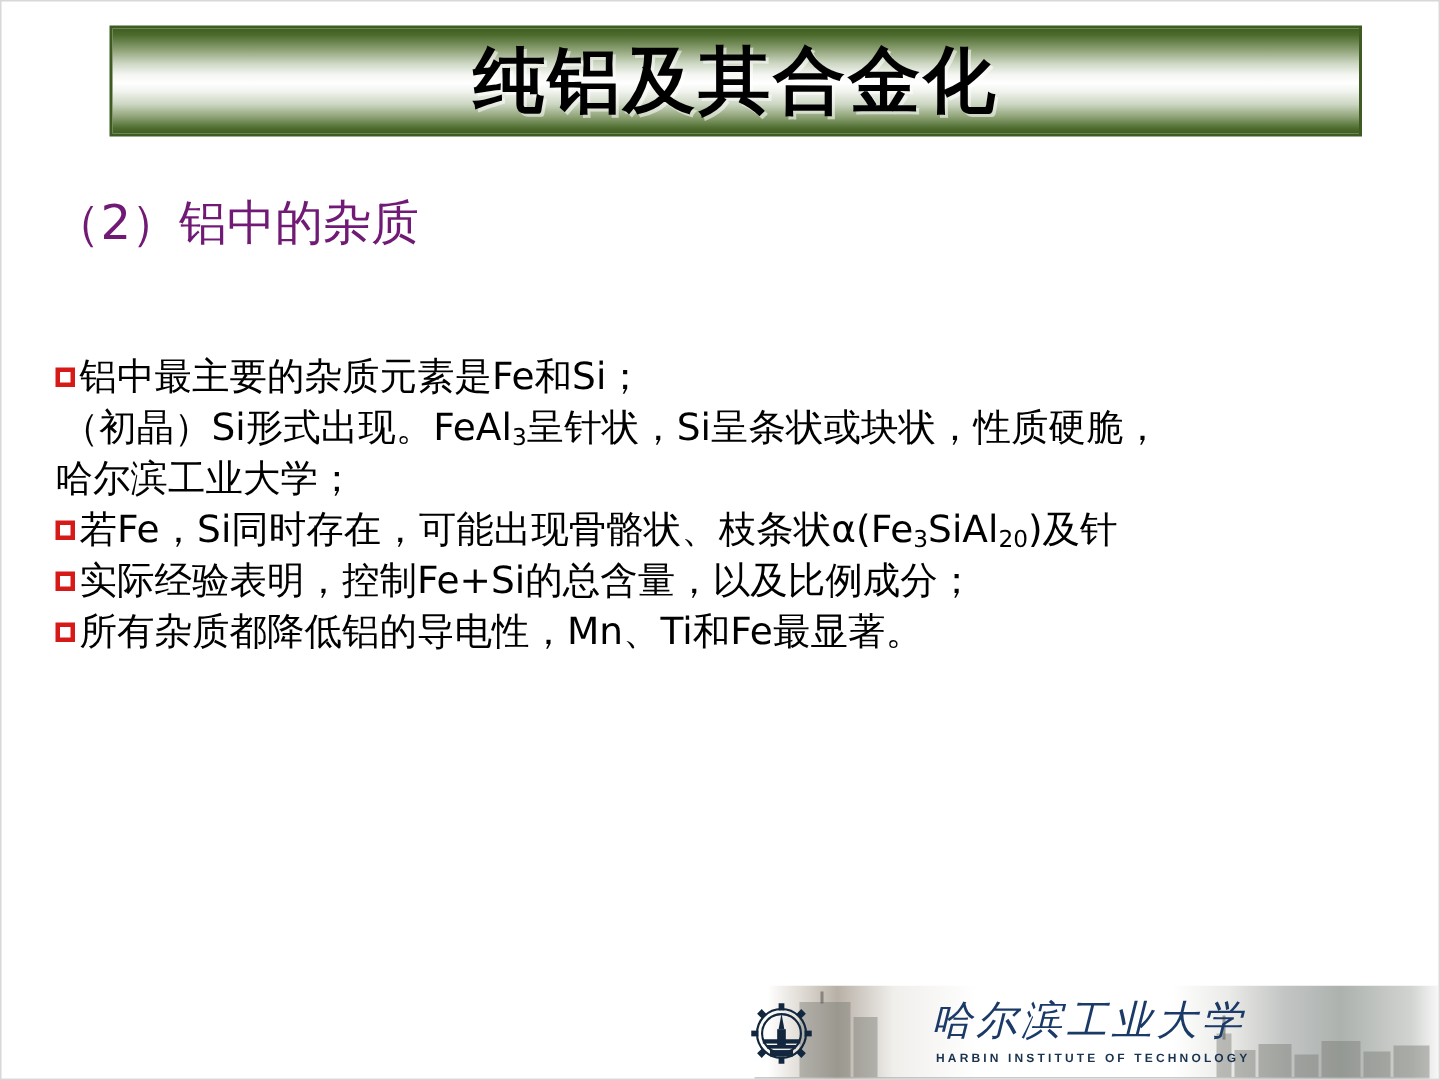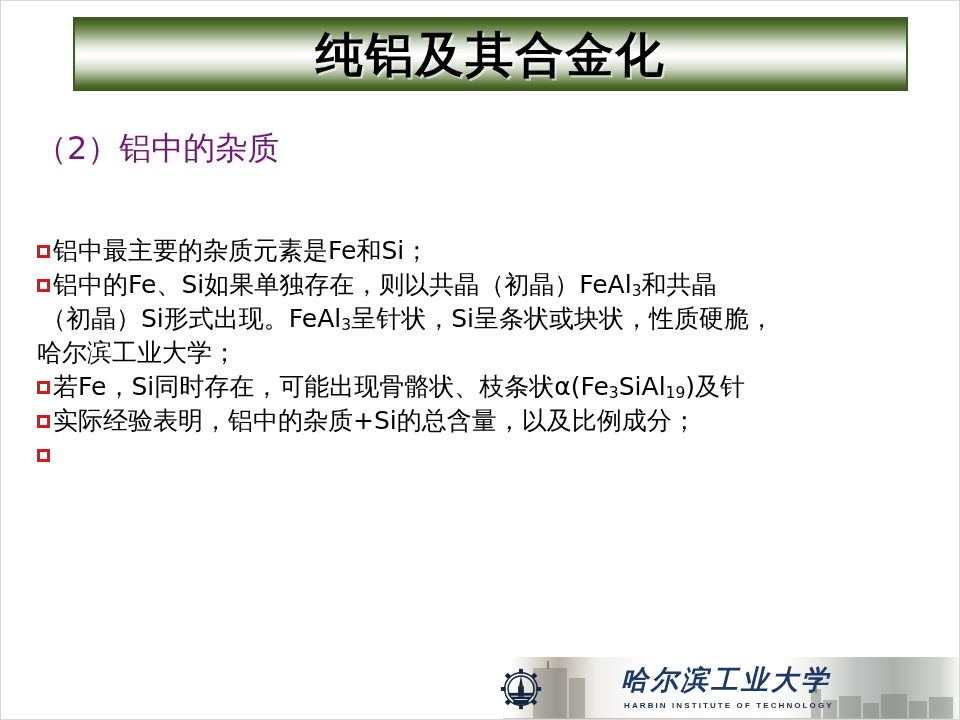--- a/index.html
+++ b/index.html
@@ -209,10 +209,6 @@
       <div class="line">
         <span class="bullet-sq"></span>
         <span class="line-text">铝中最主要的杂质元素是Fe和Si；</span>
-      </div>
-      <div class="line">
-        <span class="bullet-sq"></span>
-        <span class="line-text">铝中的Fe、Si如果单独存在，则以共晶（初晶）FeAl<sub>3</sub>和共晶</span>
       </div>
       <div class="line">
         <span class="bullet-spacer" style="width: 4px;"></span>

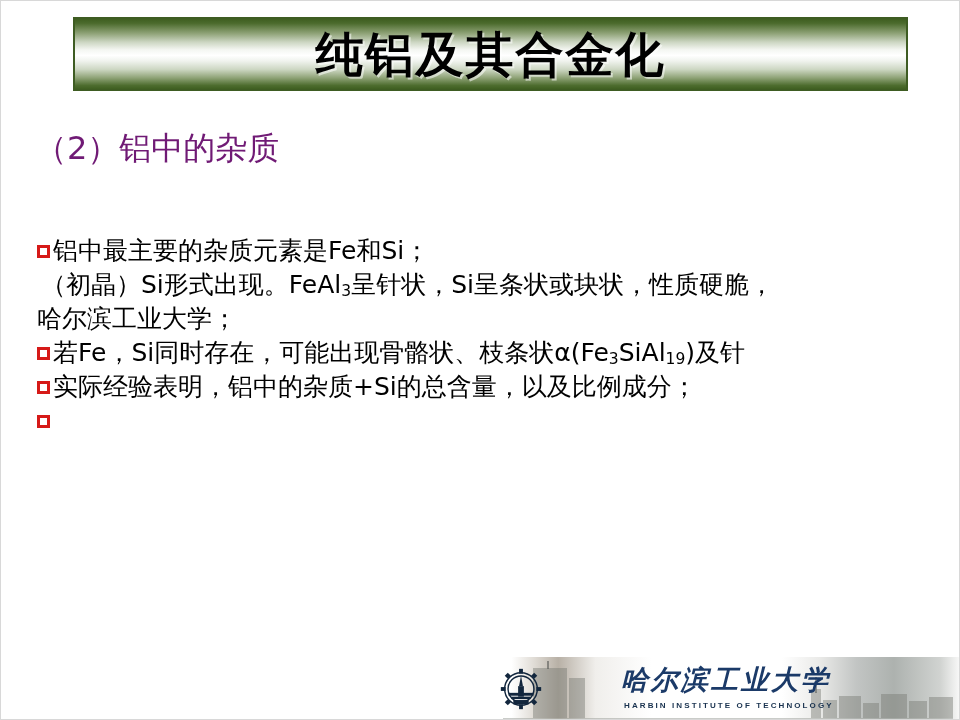--- a/index.html
+++ b/index.html
@@ -220,7 +220,7 @@
       </div>
       <div class="line">
         <span class="bullet-sq"></span>
-        <span class="line-text">若Fe，Si同时存在，可能出现骨骼状、枝条状α(Fe<sub>3</sub>SiAl<sub>19</sub>)及针</span>
+        <span class="line-text">若Fe，Si同时存在，可能出现骨骼状、枝条状α(Fe<sub>3</sub>SiAl<sub>20</sub>)及针</span>
       </div>
       <div class="line">
         <span class="bullet-sq"></span>

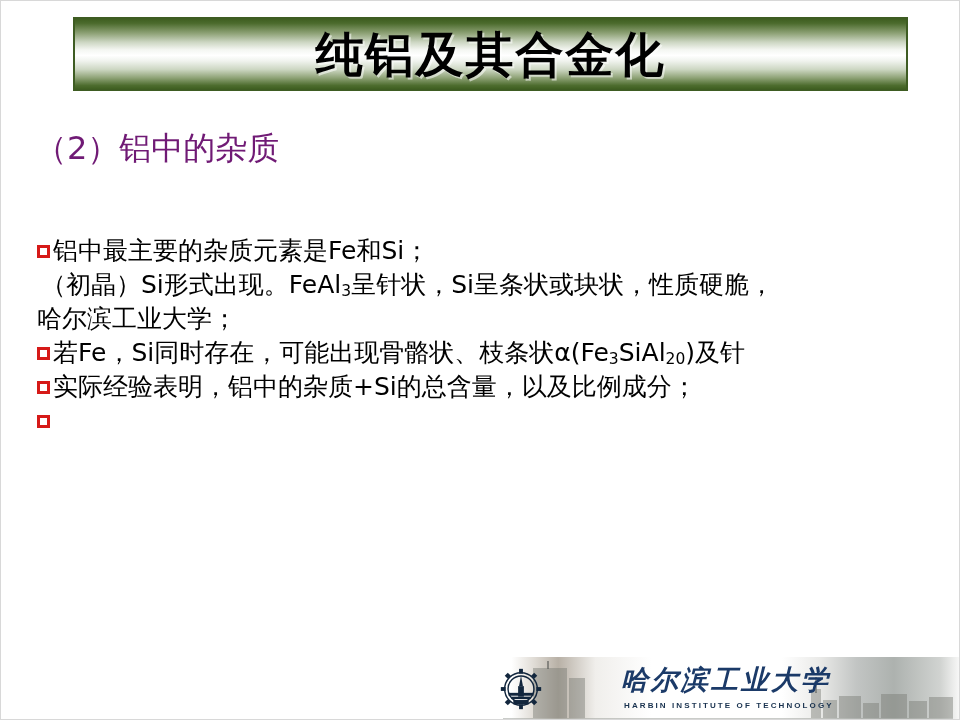--- a/index.html
+++ b/index.html
@@ -224,7 +224,7 @@
       </div>
       <div class="line">
         <span class="bullet-sq"></span>
-        <span class="line-text">实际经验表明，铝中的杂质+Si的总含量，以及比例成分；</span>
+        <span class="line-text">实际经验表明，控制Fe+Si的总含量，以及比例成分；</span>
       </div>
       <div class="line">
         <span class="bullet-sq"></span>

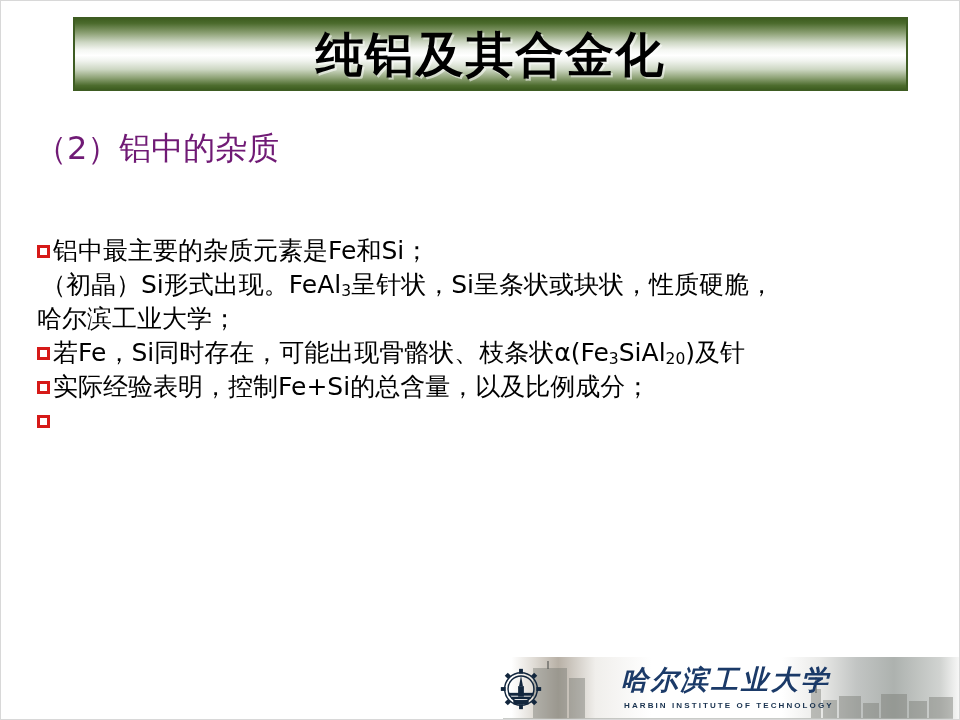--- a/index.html
+++ b/index.html
@@ -228,6 +228,7 @@
       </div>
       <div class="line">
         <span class="bullet-sq"></span>
+        <span class="line-text">所有杂质都降低铝的导电性，Mn、Ti和Fe最显著。</span>
       </div>
     </div>
 

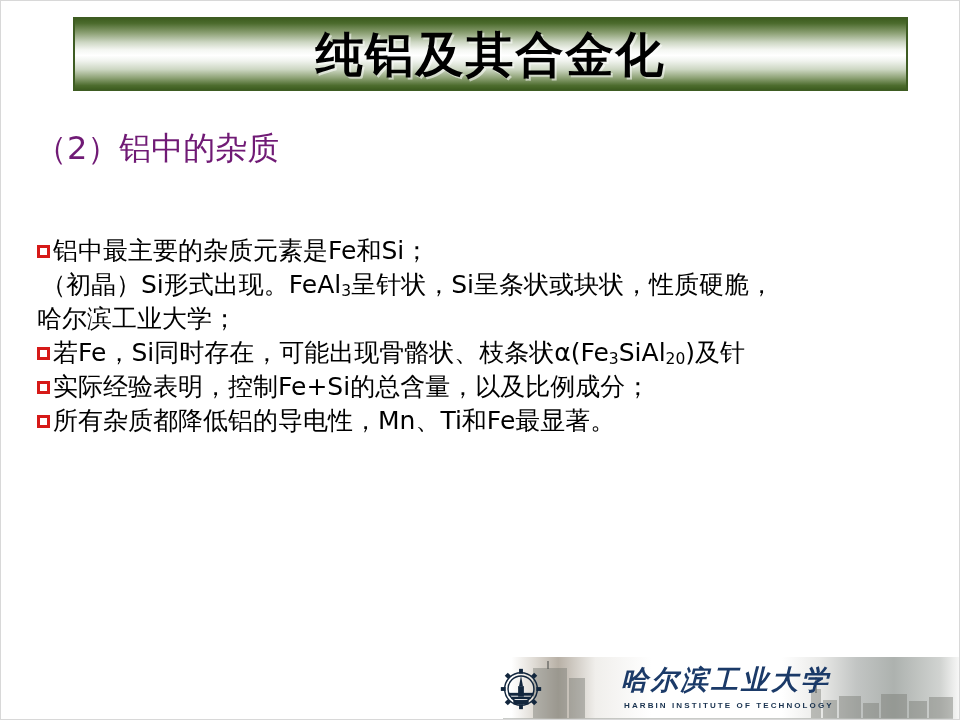--- a/index.html
+++ b/index.html
@@ -175,7 +175,7 @@
     top: 5px;
     font-family: "DejaVu Serif", "Liberation Serif", serif;
     font-size: 27px;
-    font-weight: bold;
+    font-weight: normal;
     font-style: italic;
     color: #1b3a68;
     letter-spacing: 3px;

